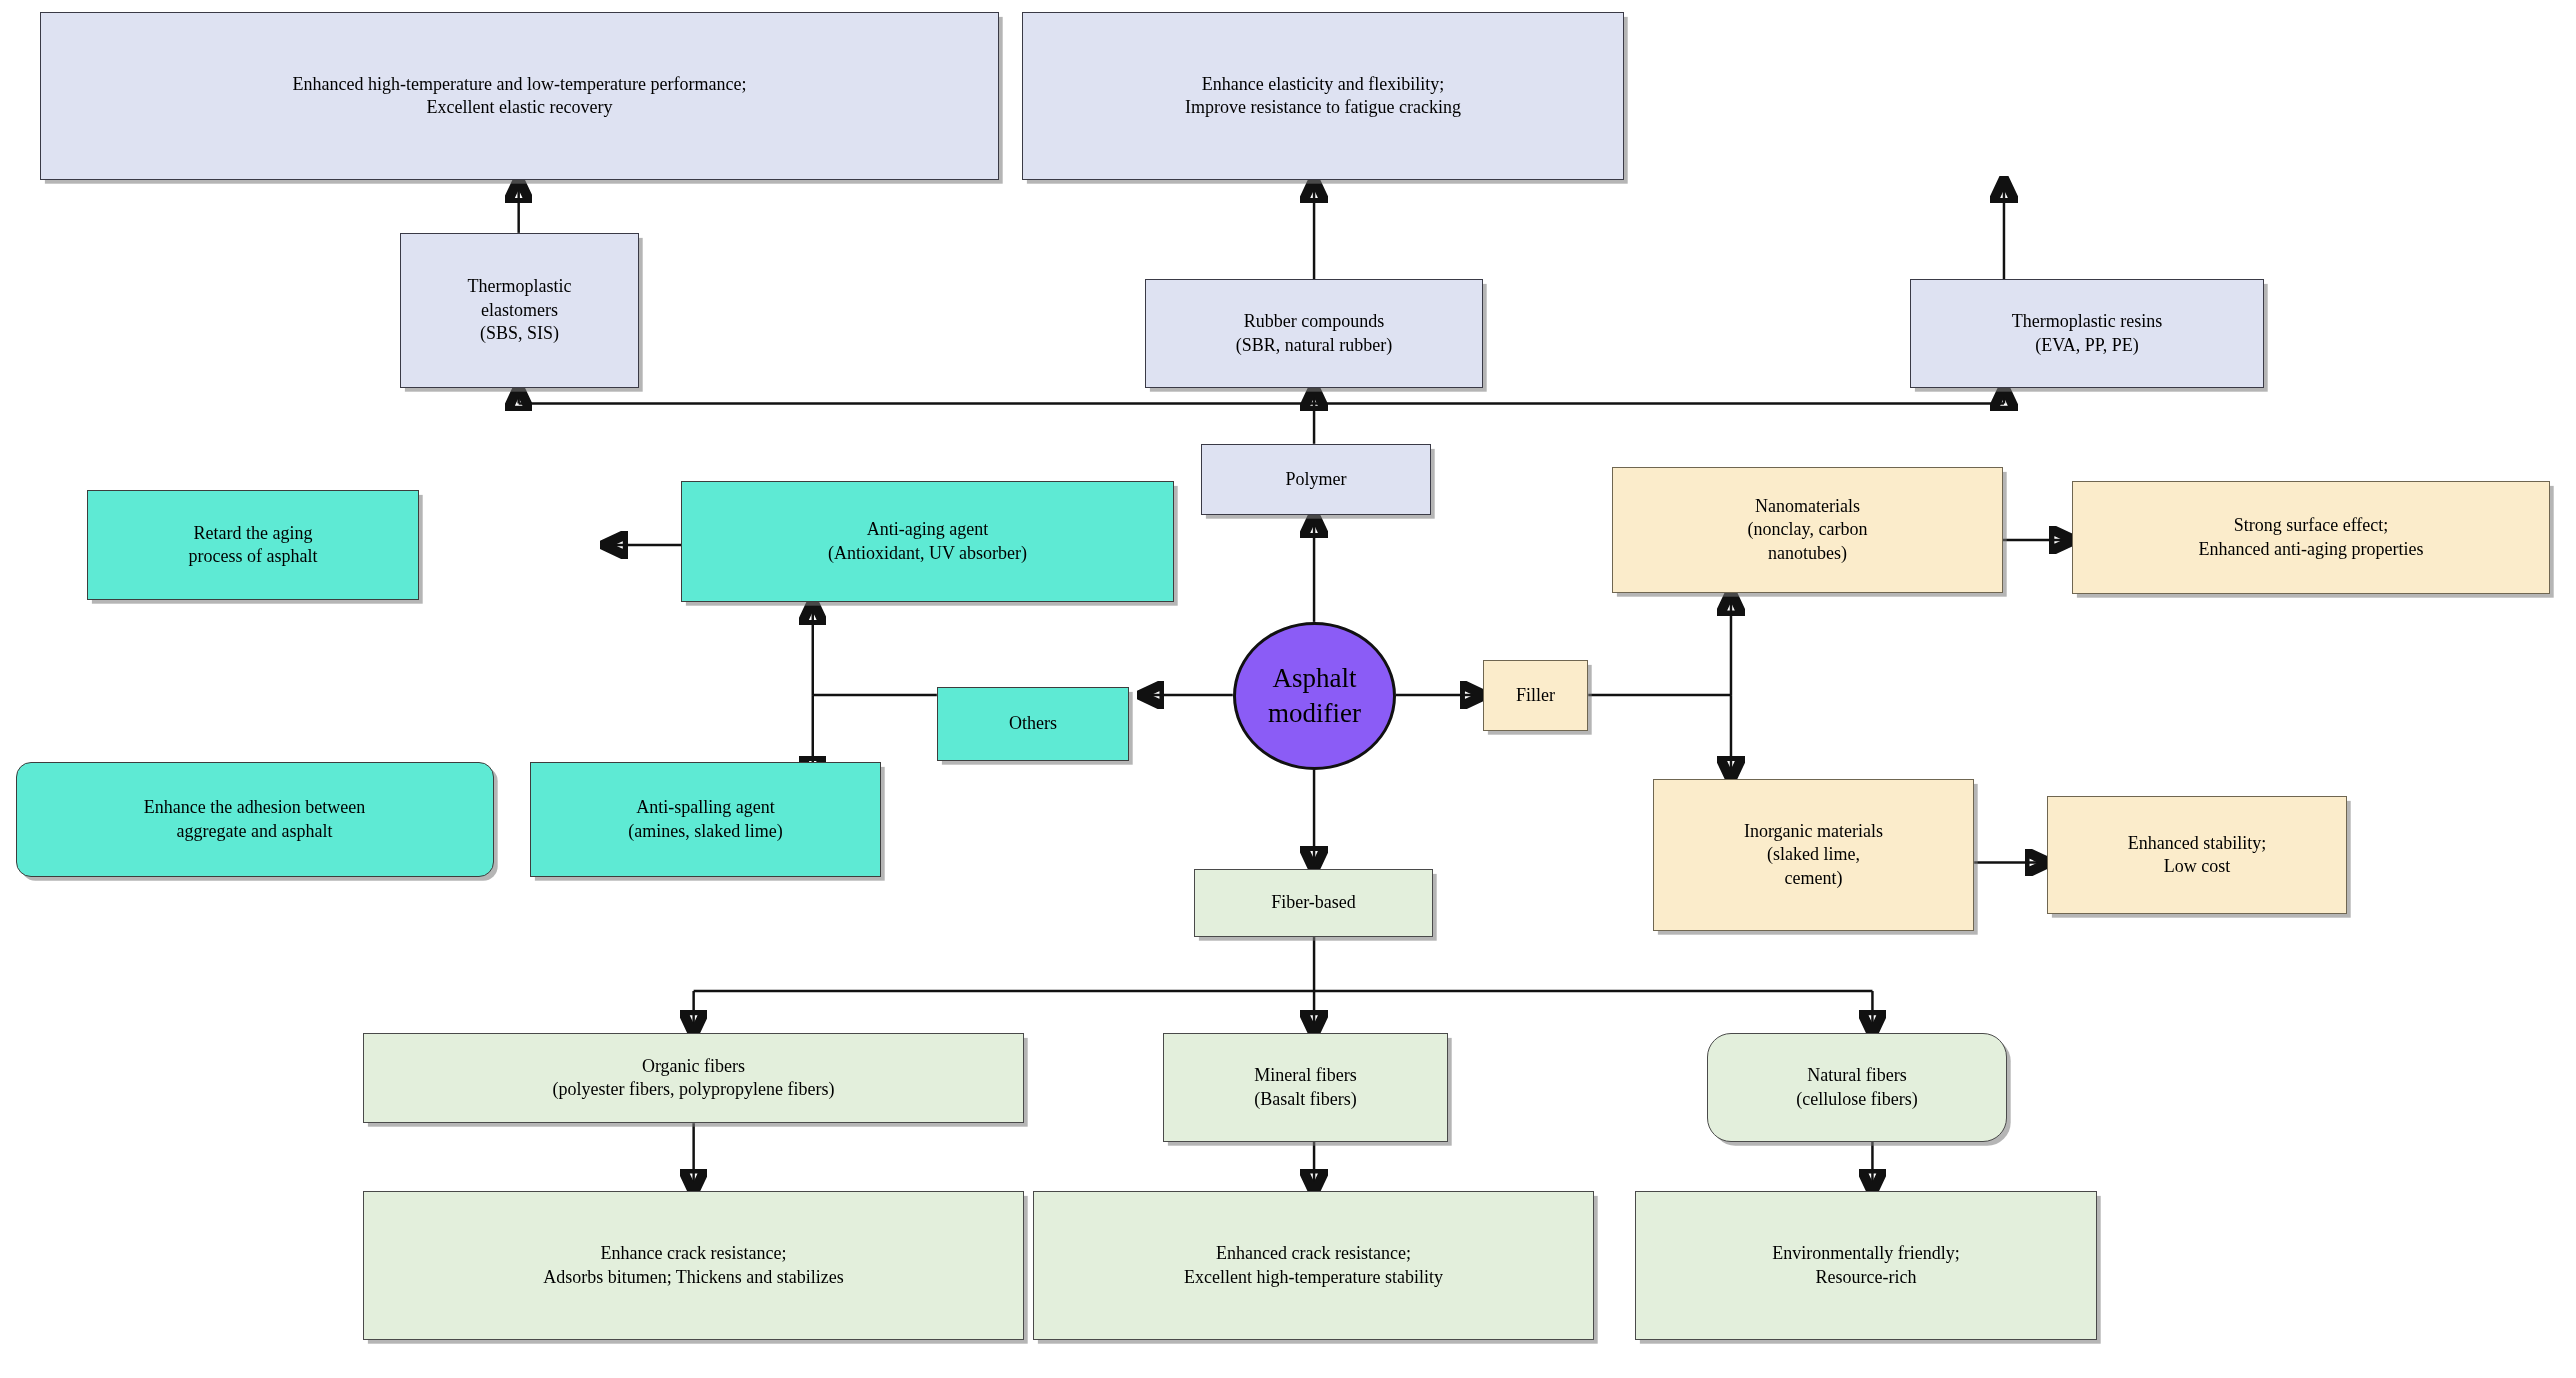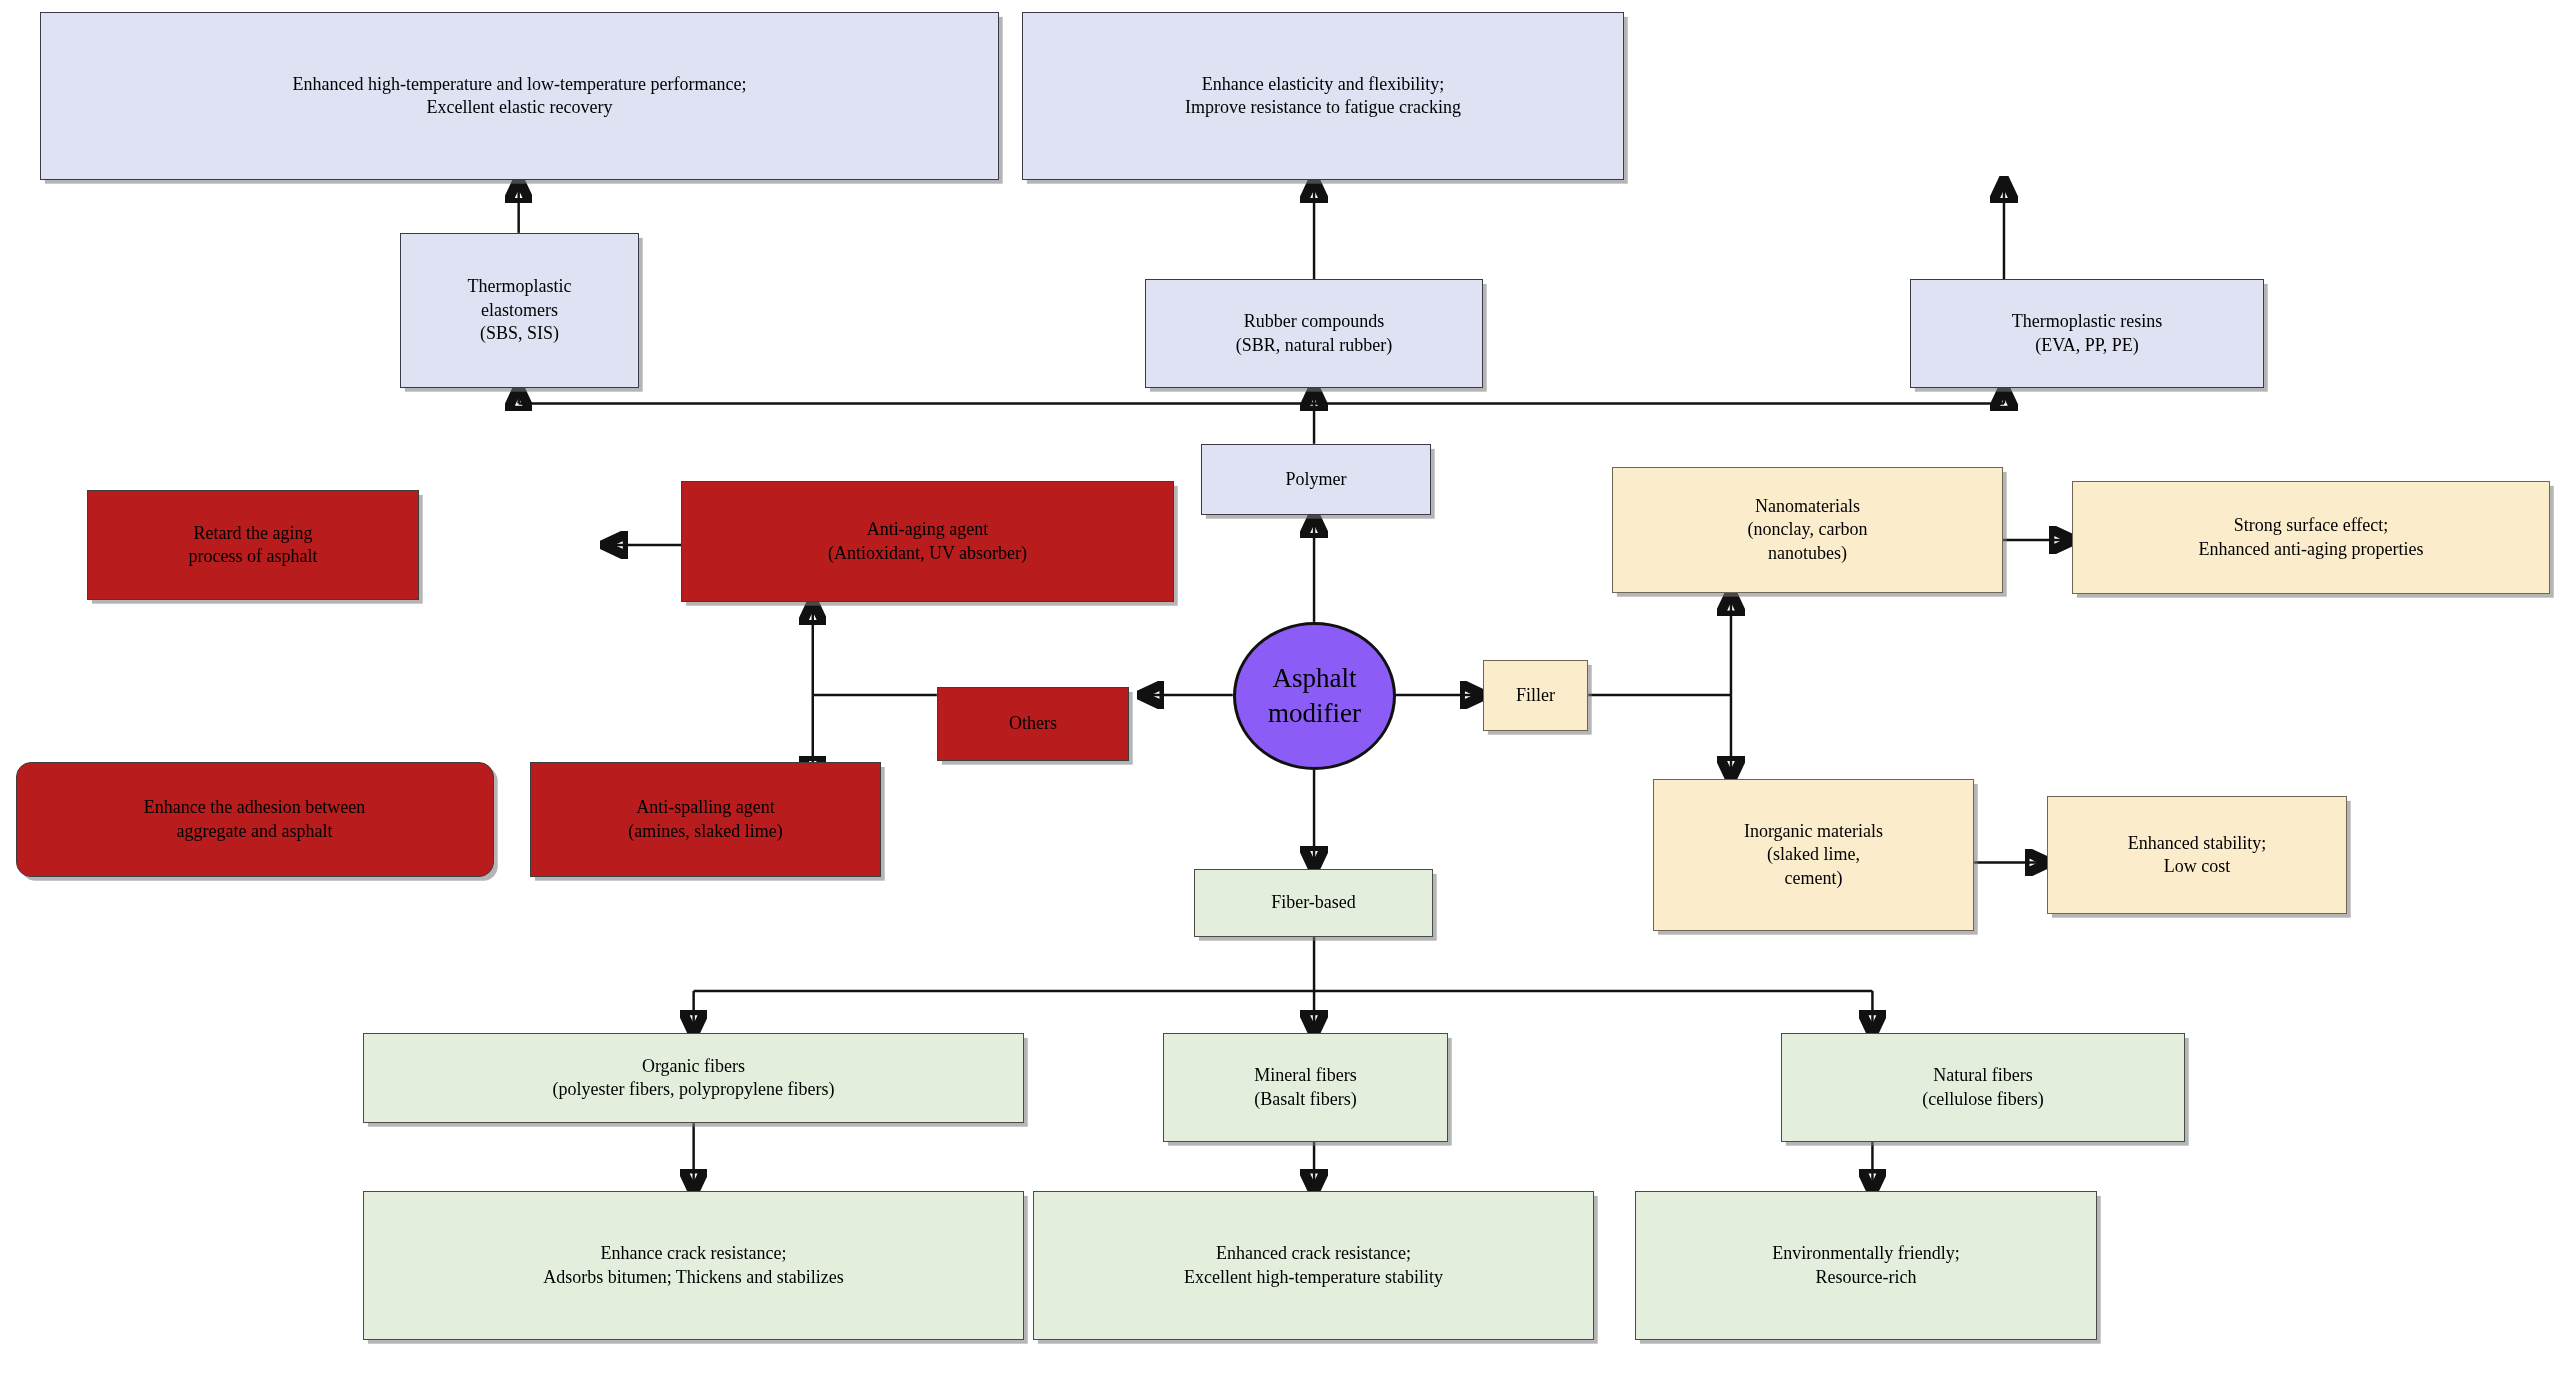--- a/index.html
+++ b/index.html
@@ -28,7 +28,7 @@
   .blue{background:#dee2f2;border-color:#3a3a46;}
   .yellow{background:#fbeccb;border-color:#6f6651;}
   .green{background:#e3efdc;border-color:#4a4a4a;}
-  .gray{background:#b91c1c;border-color:#3d3d3d;}
+  .gray{background:#5eead4;border-color:#3d3d3d;}
 
   .ellipse{
     position:absolute;

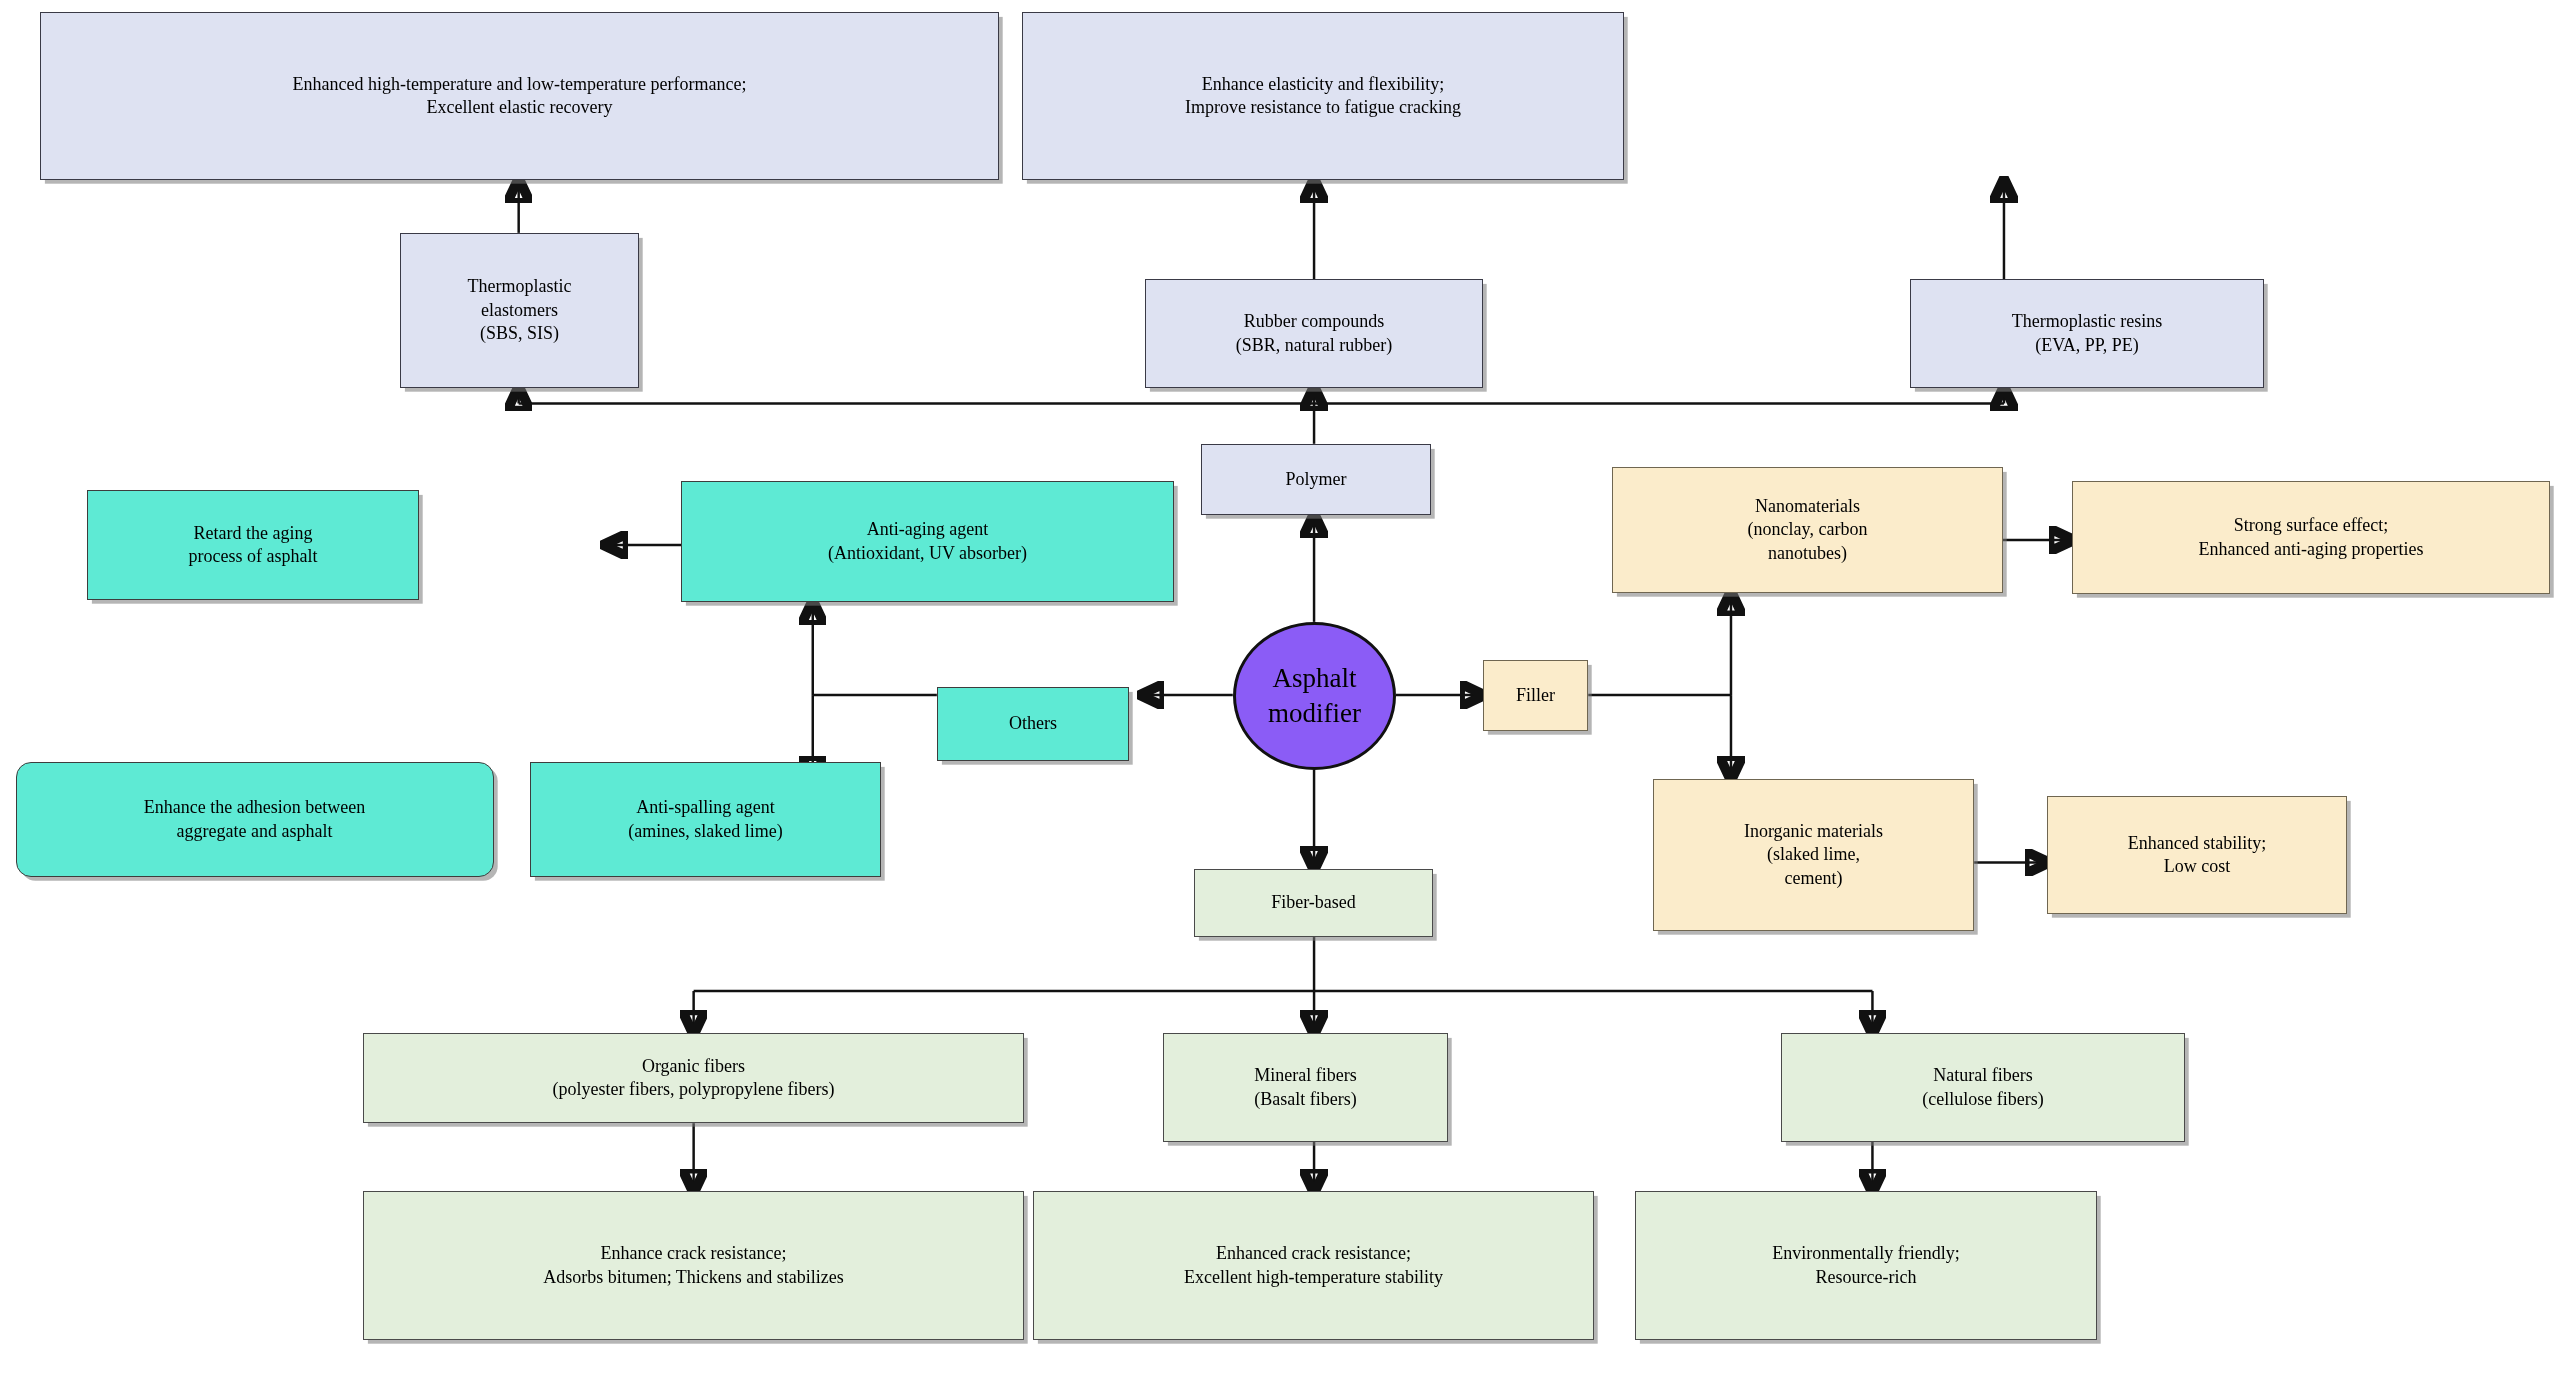--- a/index.html
+++ b/index.html
@@ -162,7 +162,7 @@
   <div class="node green" style="left:1163px;top:1033px;width:285px;height:109px;">Mineral fibers
 (Basalt fibers)</div>
 
-  <div class="node green" style="left:1781px;top:1033px;width:404px;height:109px;">Natural fibers
+  <div class="node green" style="left:1707px;top:1033px;width:300px;height:109px;border-radius:24px;">Natural fibers
 (cellulose fibers)</div>
 
   <div class="node green" style="left:363px;top:1191px;width:661px;height:149px;">Enhance crack resistance;

